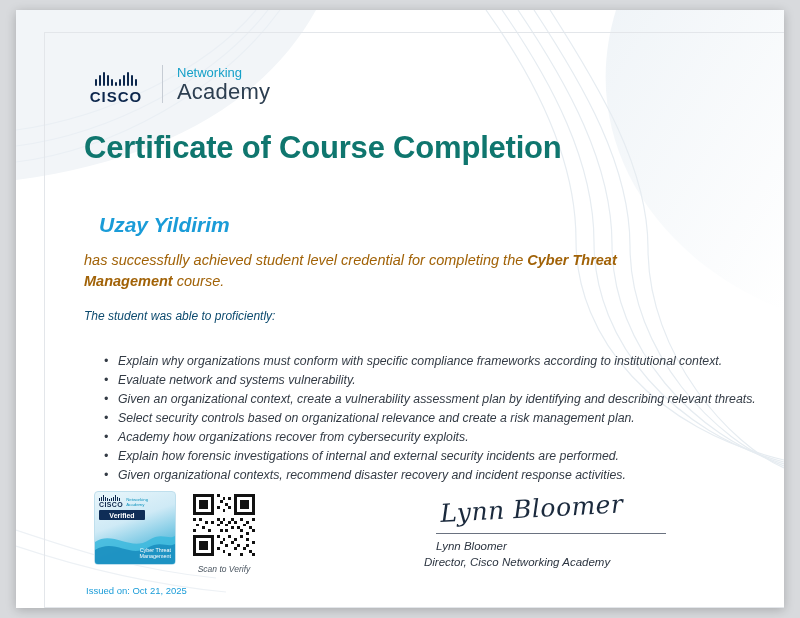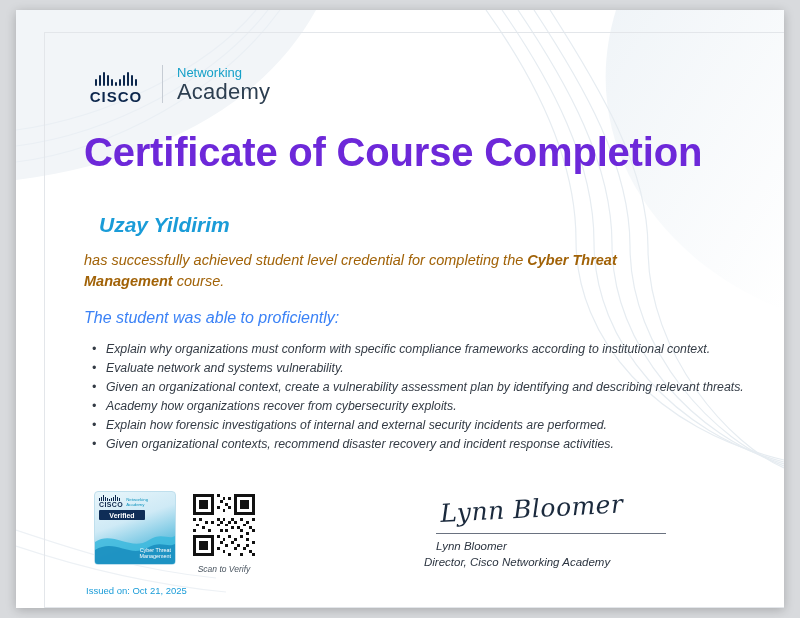--- a/index.html
+++ b/index.html
@@ -102,9 +102,9 @@
     position: absolute;
     left: 68px;
     top: 120px;
-    font-size: 40px;
-    font-weight: bold;
-    color: #6d28d9;
+    font-size: 31px;
+    font-weight: bold;
+    color: #0f766e;
     letter-spacing: -0.2px;
   }
   .recipient {

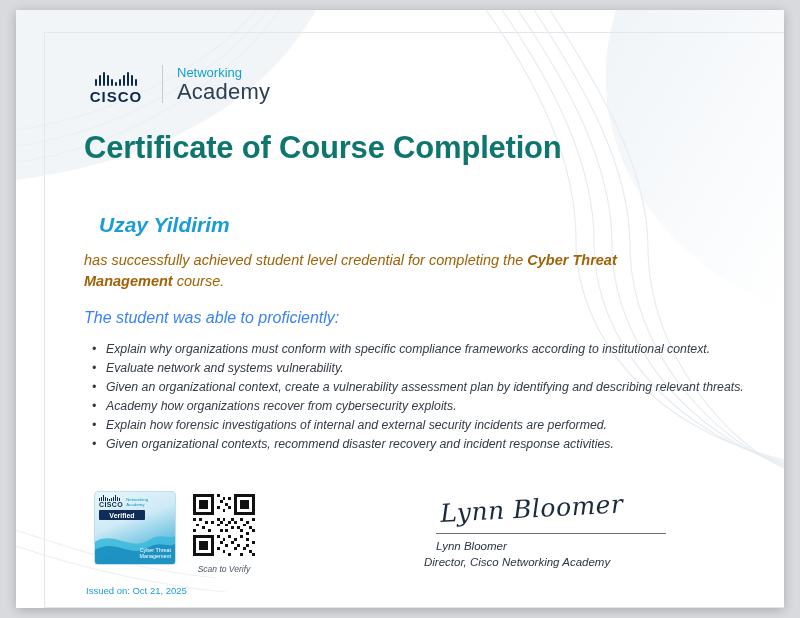--- a/index.html
+++ b/index.html
@@ -134,9 +134,9 @@
     position: absolute;
     left: 68px;
     top: 299px;
-    font-size: 16px;
-    font-style: italic;
-    color: #3b82f6;
+    font-size: 12px;
+    font-style: italic;
+    color: #0c4a6e;
   }
   .bullets {
     position: absolute;

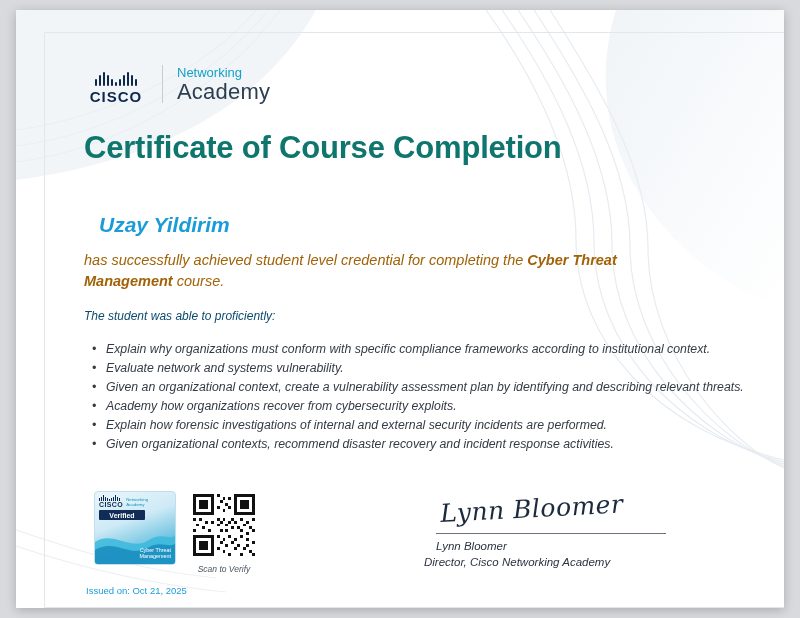--- a/index.html
+++ b/index.html
@@ -143,7 +143,7 @@
     left: 70px;
     top: 330px;
     width: 660px;
-    margin: 0;
+    margin: 12px;
     padding: 0;
     list-style: none;
   }

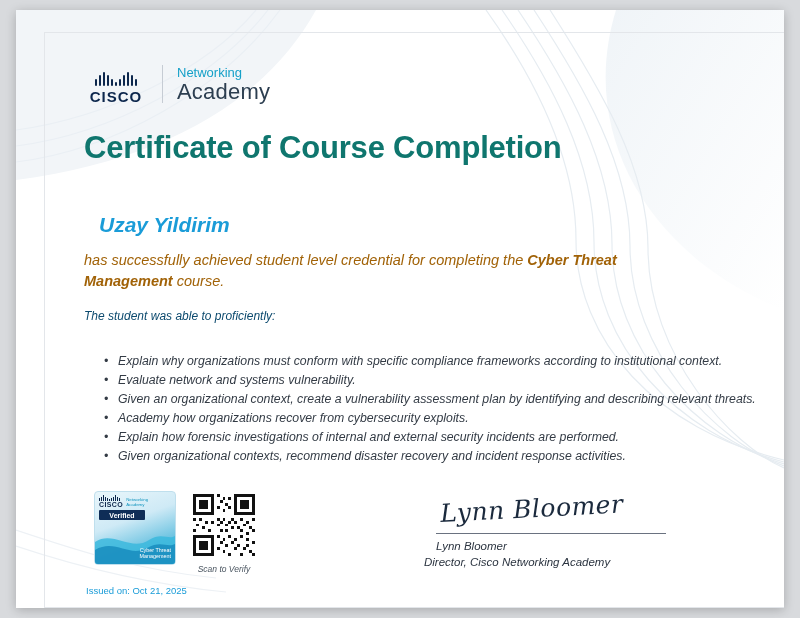--- a/index.html
+++ b/index.html
@@ -366,6 +366,7 @@
       <li>Explain why organizations must conform with specific compliance frameworks according to institutional context.</li>
       <li>Evaluate network and systems vulnerability.</li>
       <li>Given an organizational context, create a vulnerability assessment plan by identifying and describing relevant threats.</li>
+      <li>Select security controls based on organizational relevance and create a risk management plan.</li>
       <li>Academy how organizations recover from cybersecurity exploits.</li>
       <li>Explain how forensic investigations of internal and external security incidents are performed.</li>
       <li>Given organizational contexts, recommend disaster recovery and incident response activities.</li>

